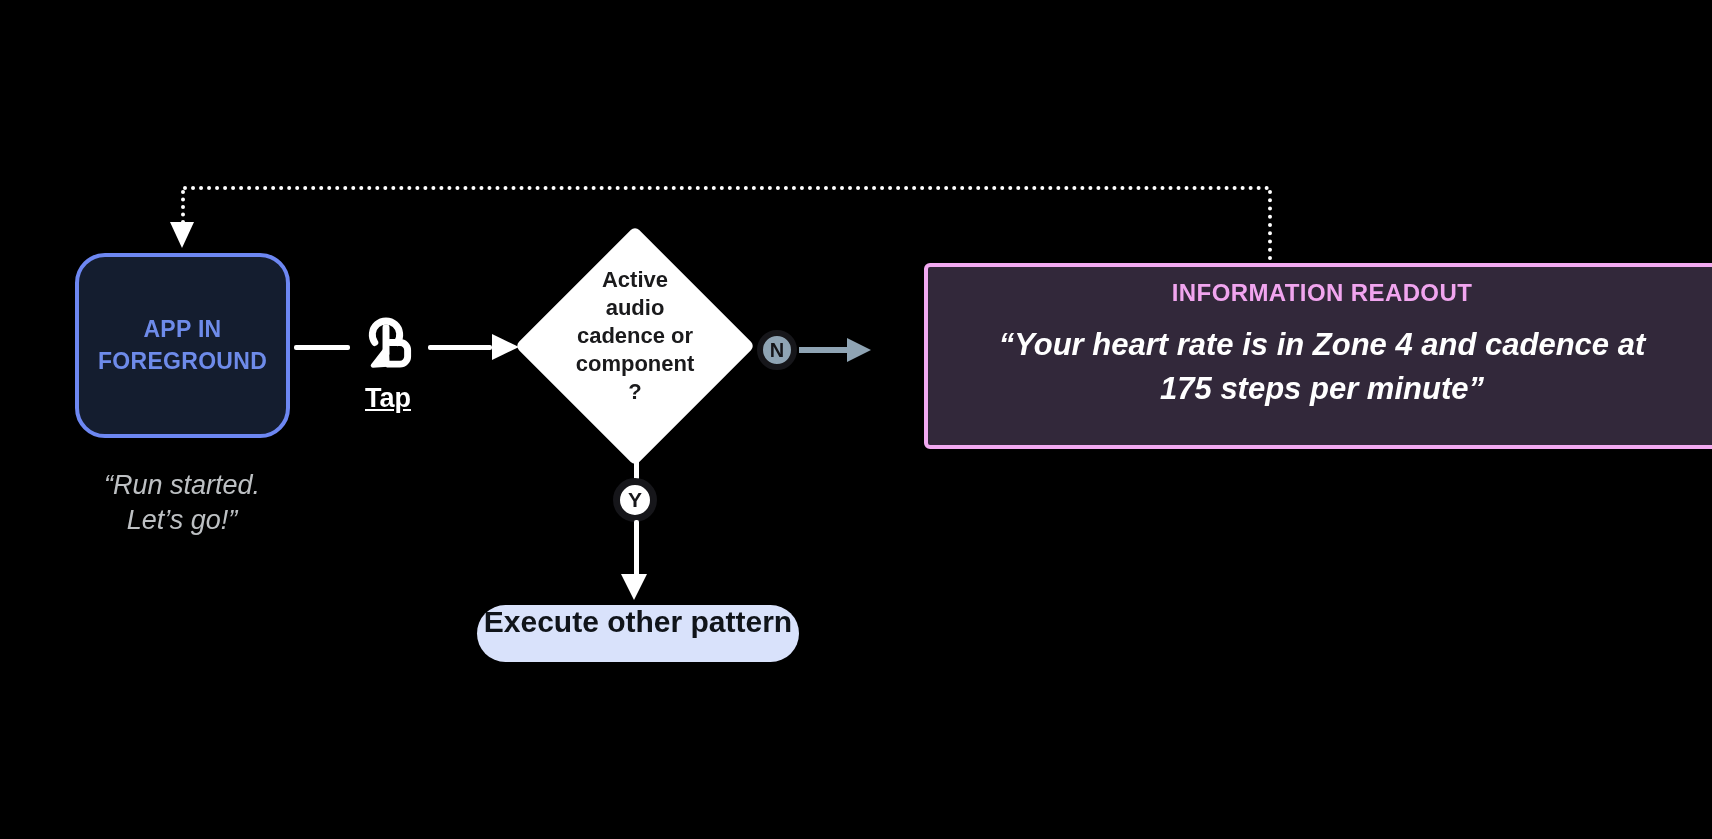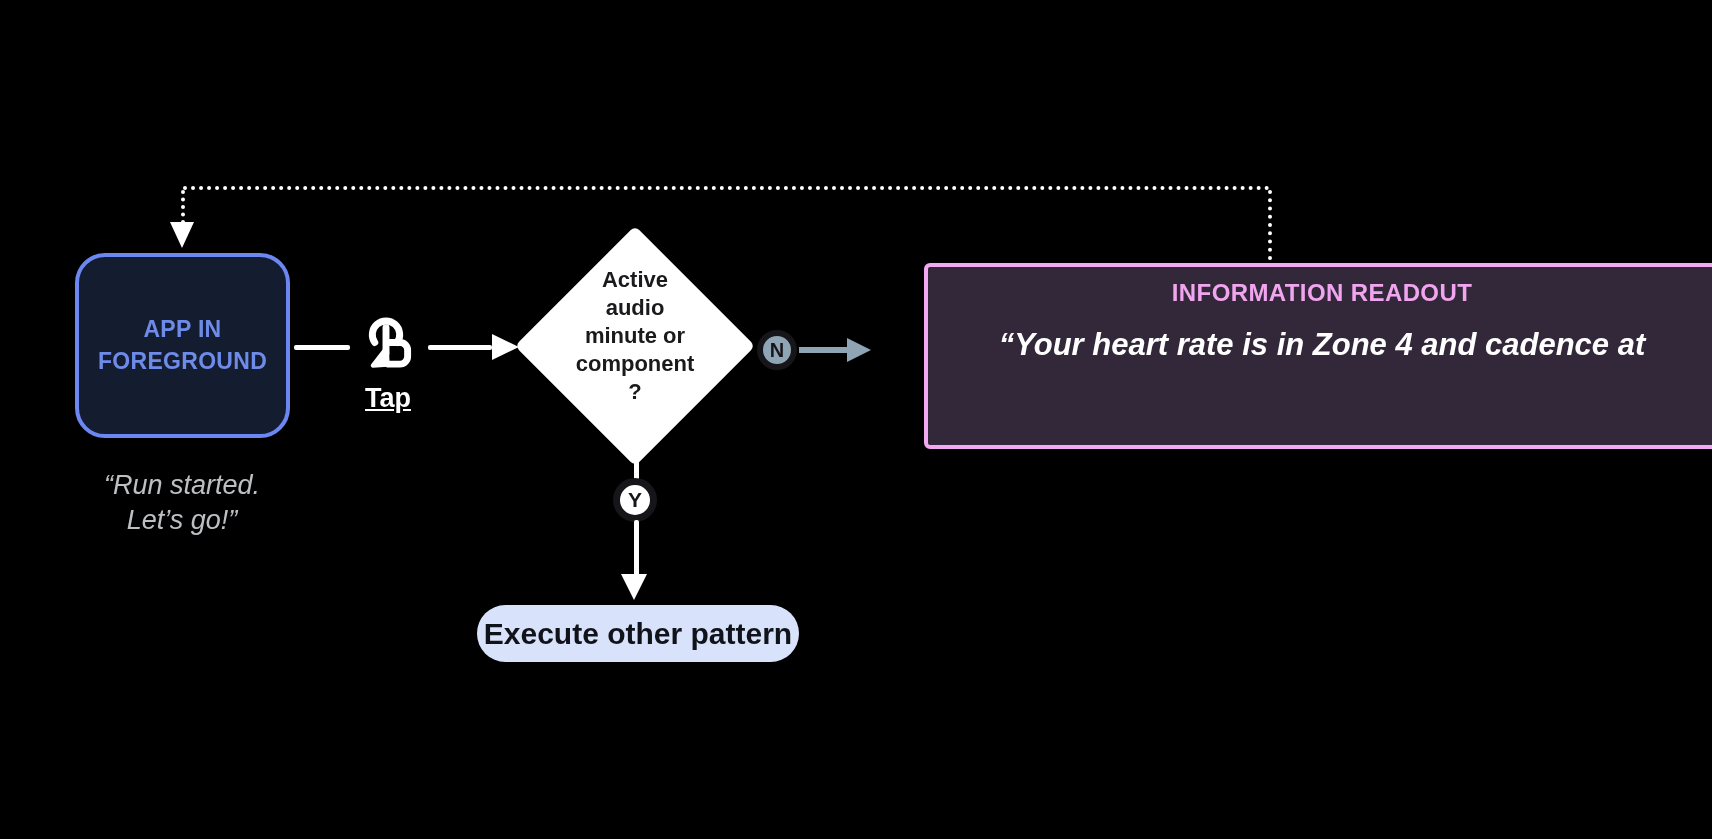--- a/index.html
+++ b/index.html
@@ -114,7 +114,7 @@
   <div id="diamond-label" class="abs">
     <div>Active</div>
     <div>audio</div>
-    <div>minute or</div>
+    <div>cadence or</div>
     <div>component</div>
     <div>?</div>
   </div>

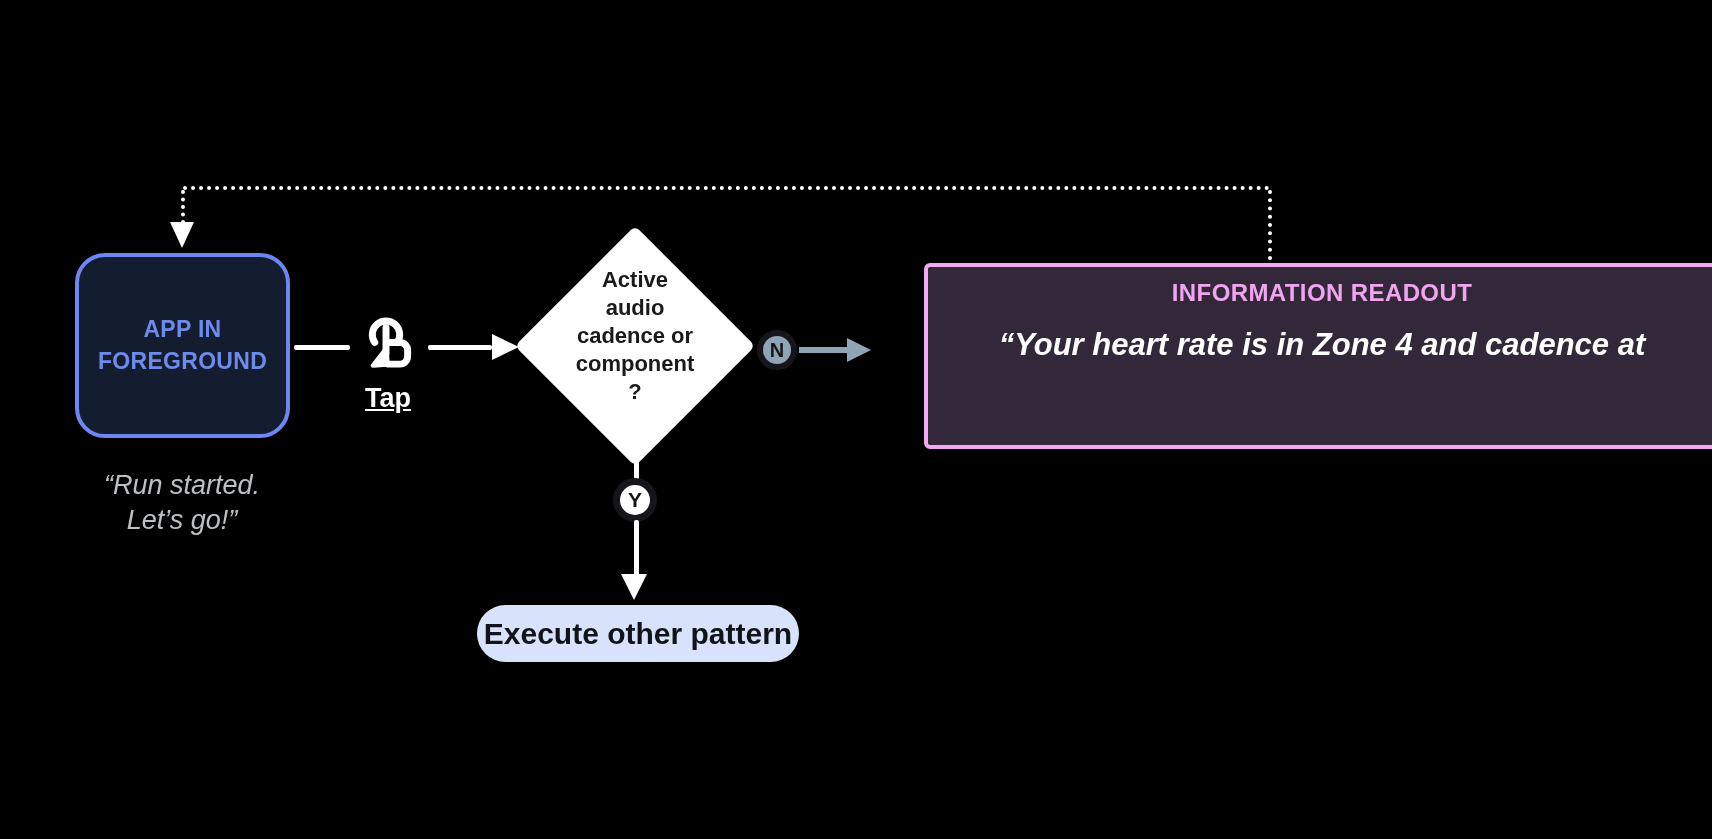--- a/index.html
+++ b/index.html
@@ -129,6 +129,7 @@
     <div id="readout-title">INFORMATION READOUT</div>
     <div id="readout-quote">
       <span>“Your heart rate is in Zone 4 and cadence at</span><br>
+      <span>175 steps per minute”</span>
     </div>
   </div>
 

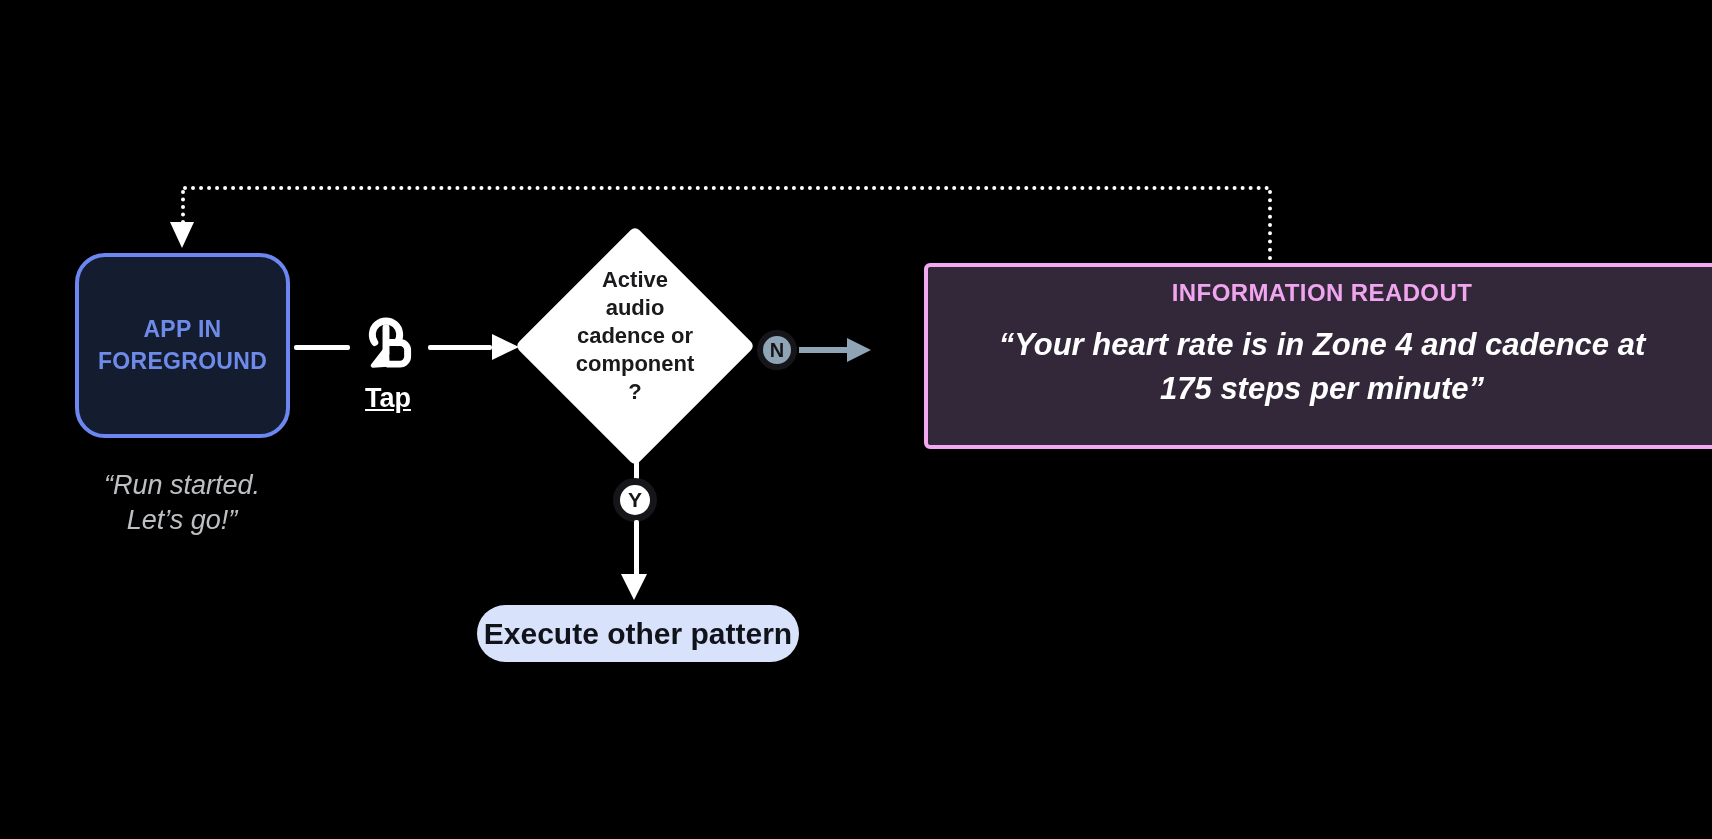--- a/index.html
+++ b/index.html
@@ -72,7 +72,7 @@
   
   #pill-node{
     left:477px;top:605px;width:322px;height:57px;border-radius:30px;
-    background:var(--pill-fill);display:flex;align-items:center;justify-content:center;
+    background:var(--pill-fill);display:flex;justify-content:center;
     font-weight:700;font-size:30px;color:var(--pill-text);
   }
 </style>

